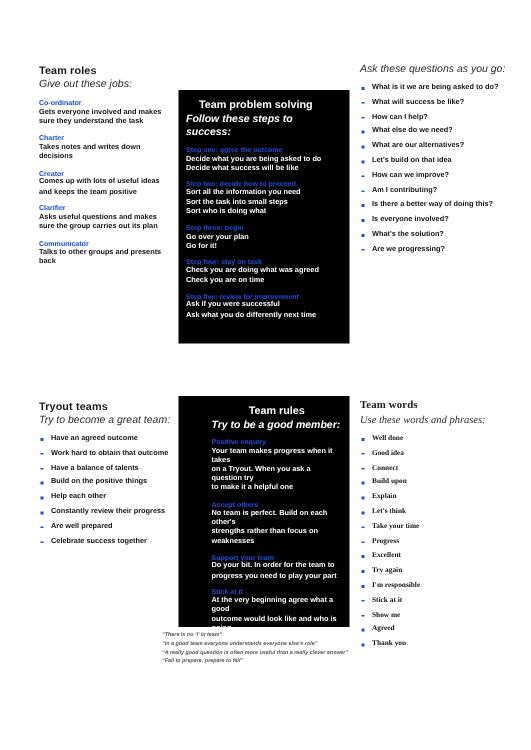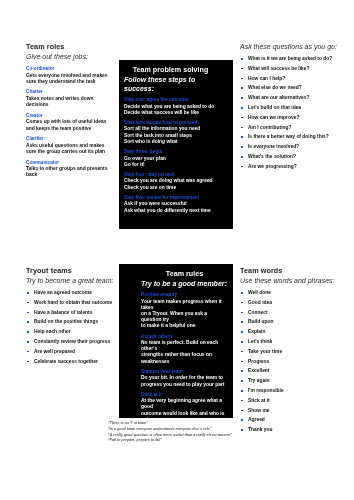--- a/index.html
+++ b/index.html
@@ -204,7 +204,7 @@
     </div>
   </div>
 
-  <div class="col" style="left:240px;top:266px;width:110px;">
+  <div class="col" style="left:240px;top:266px;width:110px;font-family:Liberation Serif, serif;">
     <div class="col-title">Team words</div>
     <div class="col-sub">Use these words and phrases:</div>
     <ul class="blist" style="margin-top:4px;">

